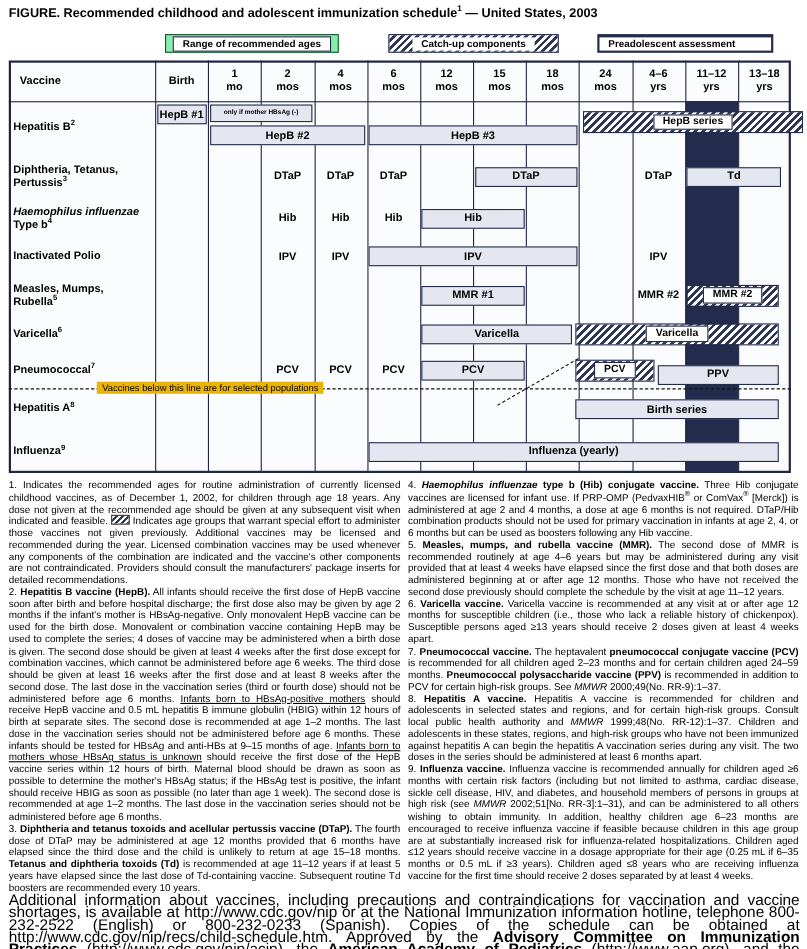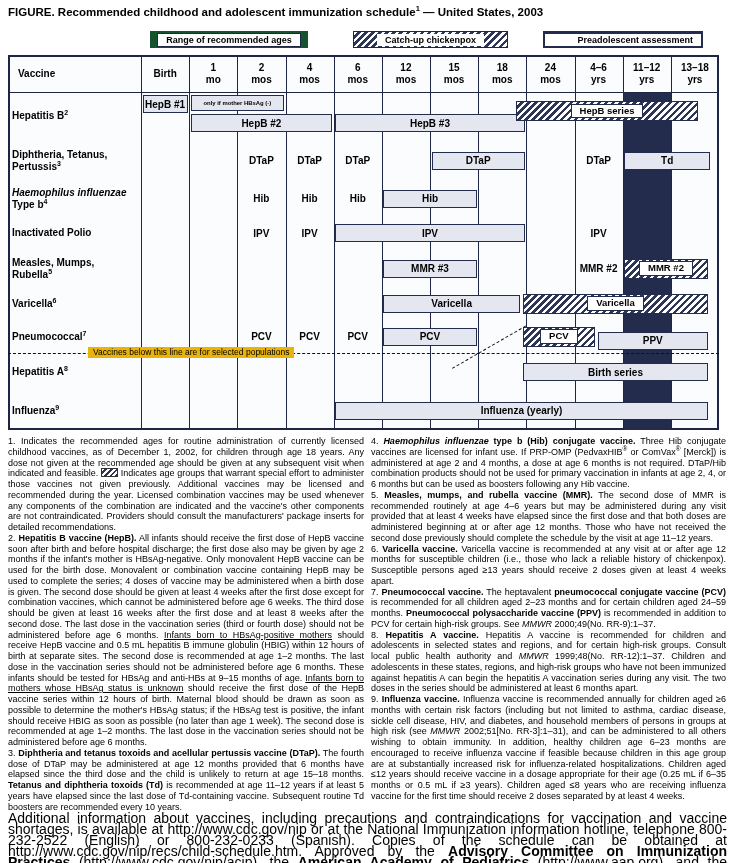--- a/index.html
+++ b/index.html
@@ -8,7 +8,7 @@
   #figure-title{position:absolute;left:8px;top:6px;width:720px;font-size:11.5px;font-weight:bold;}
   #figure-title sup{font-size:7.5px;line-height:0;}
   .legend-item{position:absolute;top:31px;height:17px;display:flex;align-items:center;justify-content:center;box-sizing:border-box;}
-  .legend-range{left:150px;width:158px;background:#14532d;border:1px solid #14532d;}
+  .legend-range{left:150px;width:158px;background:#86efac;border:1px solid #14532d;}
   .legend-catchup{left:353px;width:155px;border:1px solid #1f2545;
     background:repeating-linear-gradient(135deg,#fff 0px,#fff 2.5px,#2e3658 2.5px,#2e3658 5px);}
   .legend-preadolescent{left:543px;width:160px;background:#242c4e;padding:2px;}

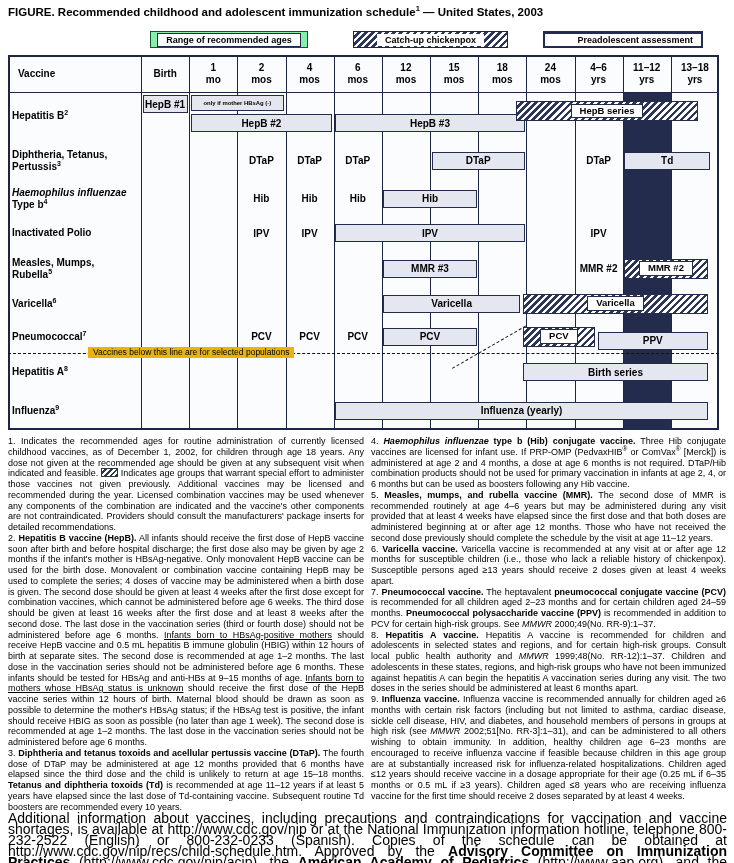--- a/index.html
+++ b/index.html
@@ -58,7 +58,7 @@
     <span class="legend-label">Range of recommended ages</span>
   </div>
   <div class="legend-item legend-catchup">
-    <span class="legend-label">Catch-up chickenpox</span>
+    <span class="legend-label">Catch-up components</span>
   </div>
   <div class="legend-item legend-preadolescent">
     <span class="legend-label">Preadolescent assessment</span>

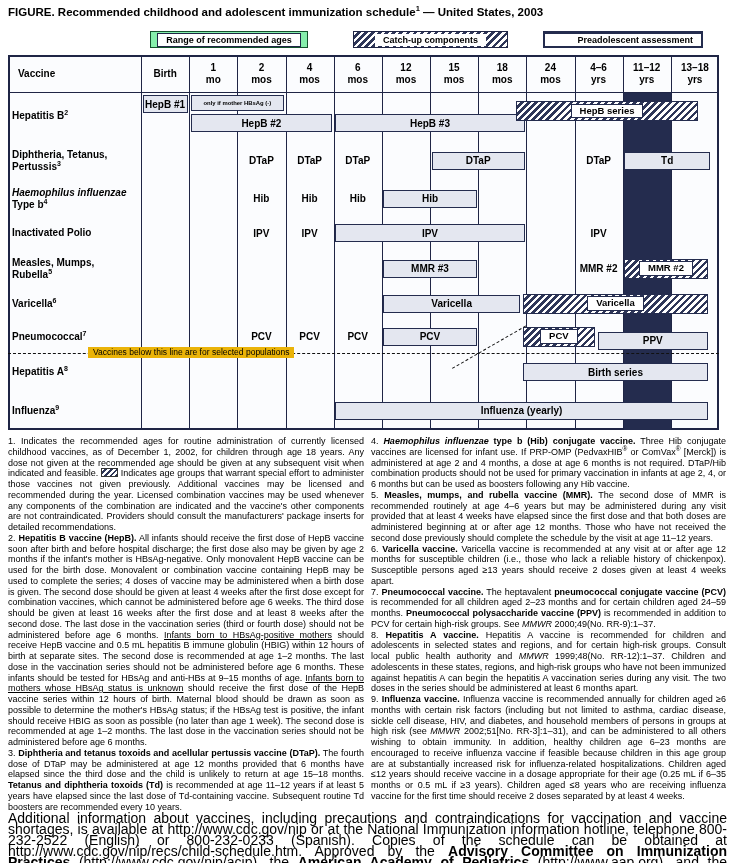--- a/index.html
+++ b/index.html
@@ -14,7 +14,7 @@
   .legend-preadolescent{left:543px;width:160px;background:#242c4e;padding:2px;}
   .legend-label{background:#fff;font-weight:bold;font-size:9px;line-height:12px;padding:0 8px;white-space:nowrap;}
   .legend-range .legend-label{border:1px solid #1f2545;}
-  .legend-preadolescent .legend-label{width:100%;text-align:right;box-sizing:border-box;}
+  .legend-preadolescent .legend-label{width:100%;text-align:left;box-sizing:border-box;}
   .sched-bg{position:absolute;background:#fbfcfe;border:2px solid #1f2545;box-sizing:border-box;}
   .navy-band{position:absolute;background:#242c4e;}
   .vline{position:absolute;background:#1f2545;}

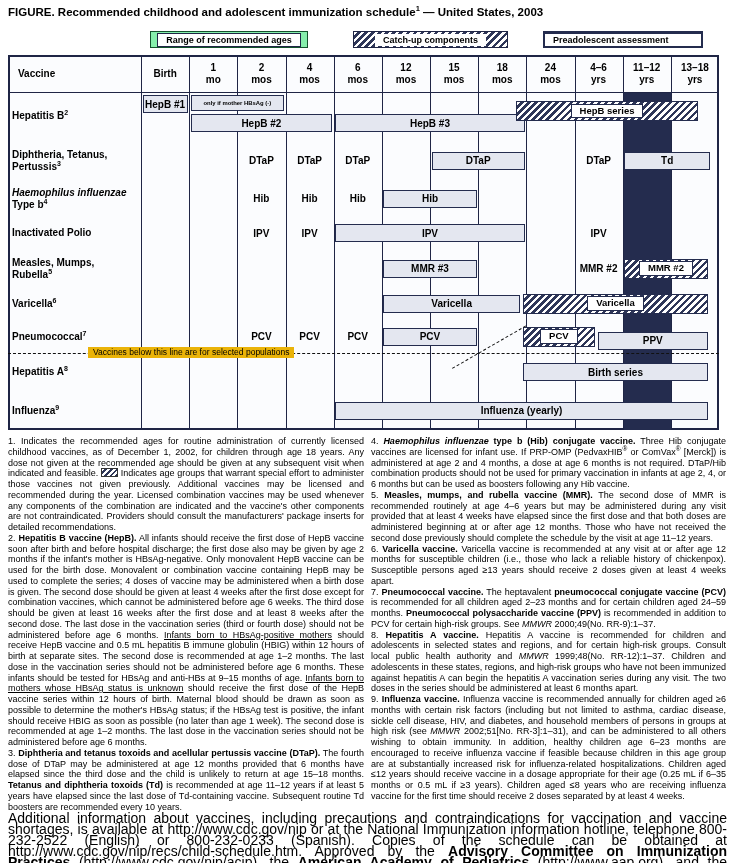--- a/index.html
+++ b/index.html
@@ -119,7 +119,7 @@
       <div class="bar" style="left: 335.167px; top: 114px; width: 189.667px; height: 18px;">
         <span class="blabel">HepB #3</span>
       </div>
-      <div class="hbar" style="left: 516px; top: 101px; width: 182px; height: 20px;">
+      <div class="hbar" style="left: 530px; top: 101px; width: 200px; height: 20px;">
         <span class="hlabel">HepB series</span>
       </div>
       <div class="vlabel" style="left: 12px; top: 140px; width: 122px; height: 41px;">

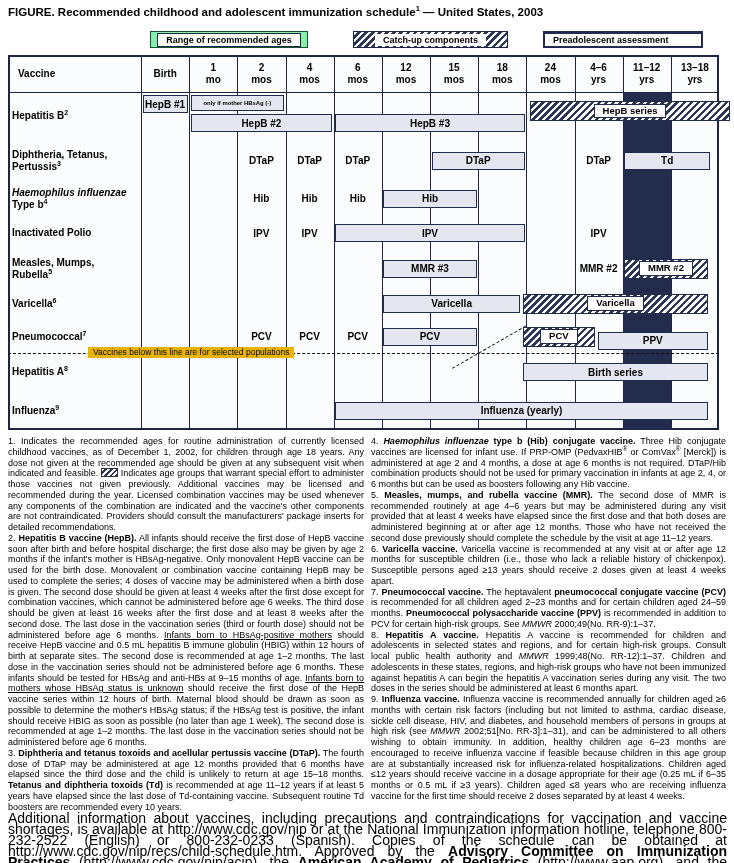--- a/index.html
+++ b/index.html
@@ -157,7 +157,7 @@
         <span>Measles, Mumps, Rubella<sup>5</sup></span>
       </div>
       <div class="bar" style="left: 383.333px; top: 259.5px; width: 93.3333px; height: 18px;">
-        <span class="blabel">MMR #3</span>
+        <span class="blabel">MMR #1</span>
       </div>
       <div class="centry" style="left: 574.5px; top: 250px; width: 48.1667px; height: 37px;">MMR #2</div>
       <div class="hbar" style="left: 624.167px; top: 258.5px; width: 83.7px; height: 20px;">

